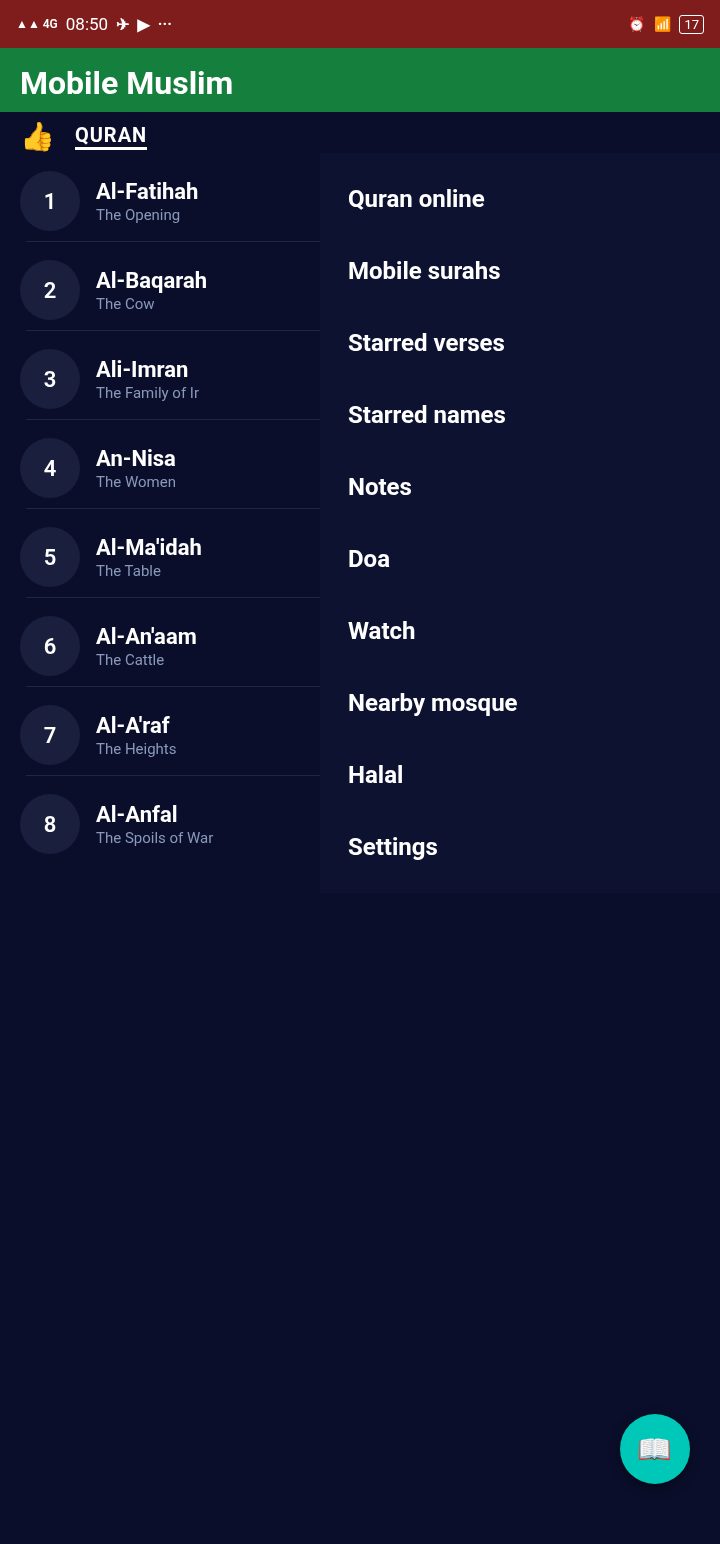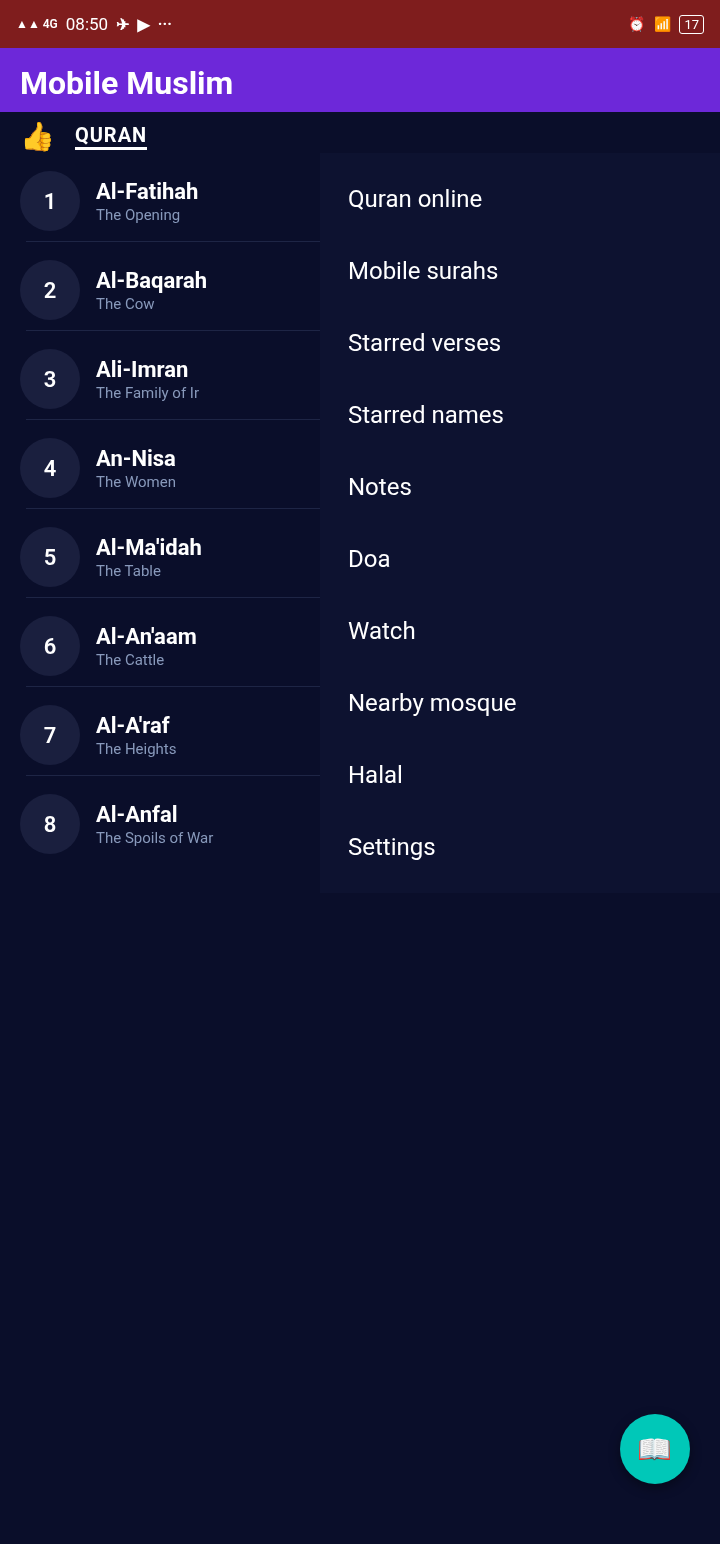--- a/index.html
+++ b/index.html
@@ -48,7 +48,7 @@
     
     .header {
       padding: 16px 20px 10px 20px;
-      background-color: #6d28d9;
+      background-color: #15803d;
     }
     .app-title {
       font-size: 32px;

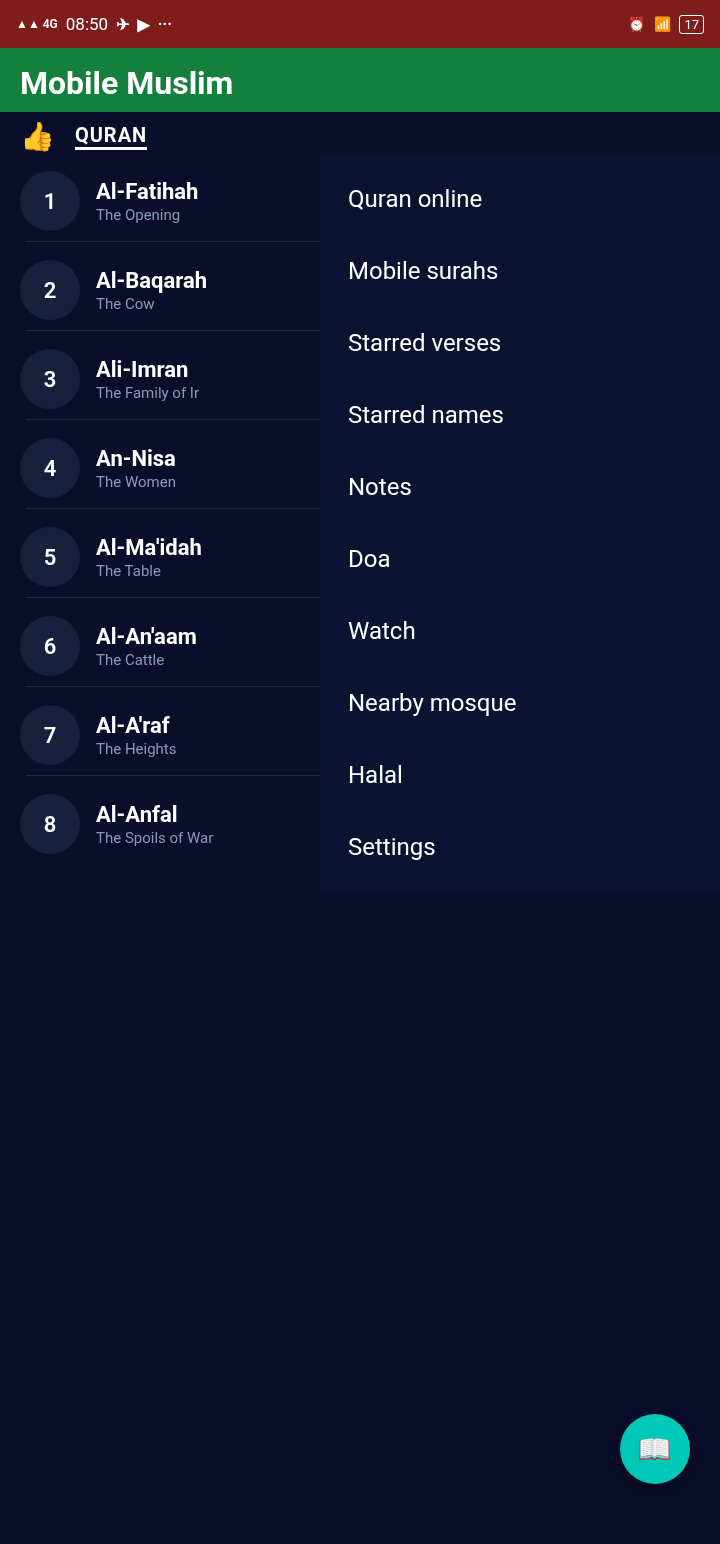--- a/index.html
+++ b/index.html
@@ -147,7 +147,7 @@
     .drawer-item {
       padding: 22px 28px;
       font-size: 24px;
-      font-weight: 400;
+      font-weight: 700;
       color: #ffffff;
       cursor: pointer;
       border-bottom: none;

